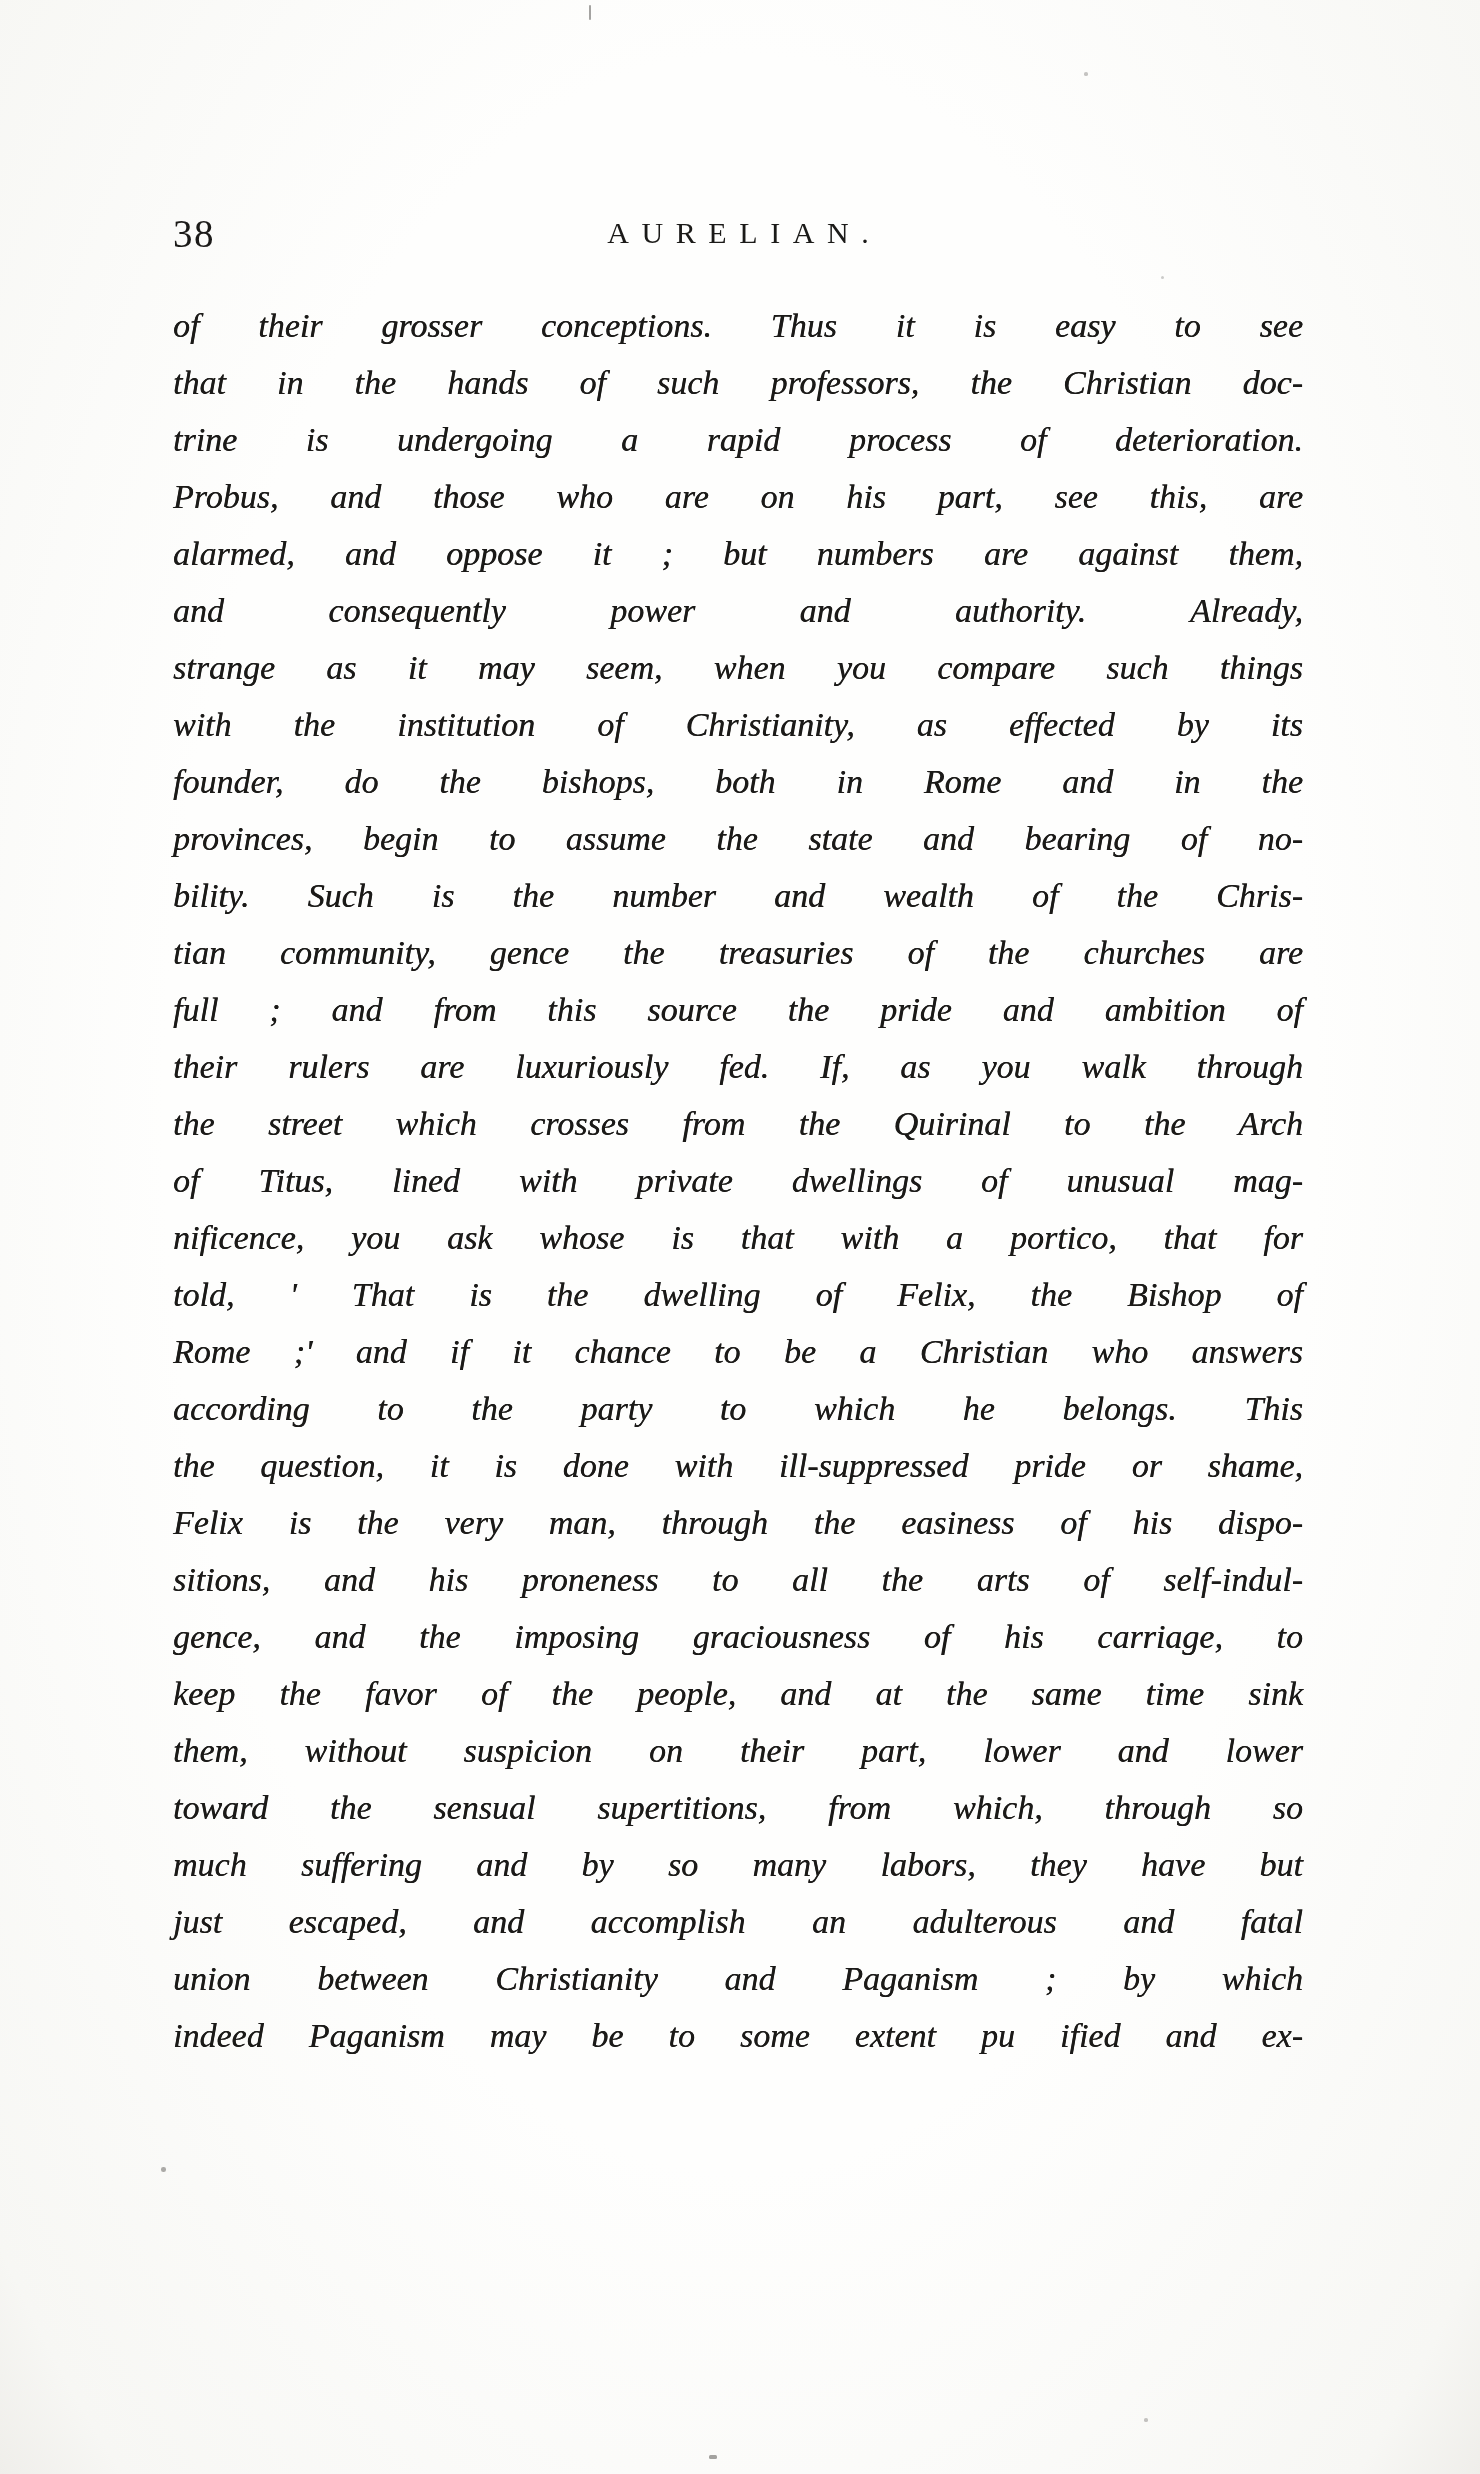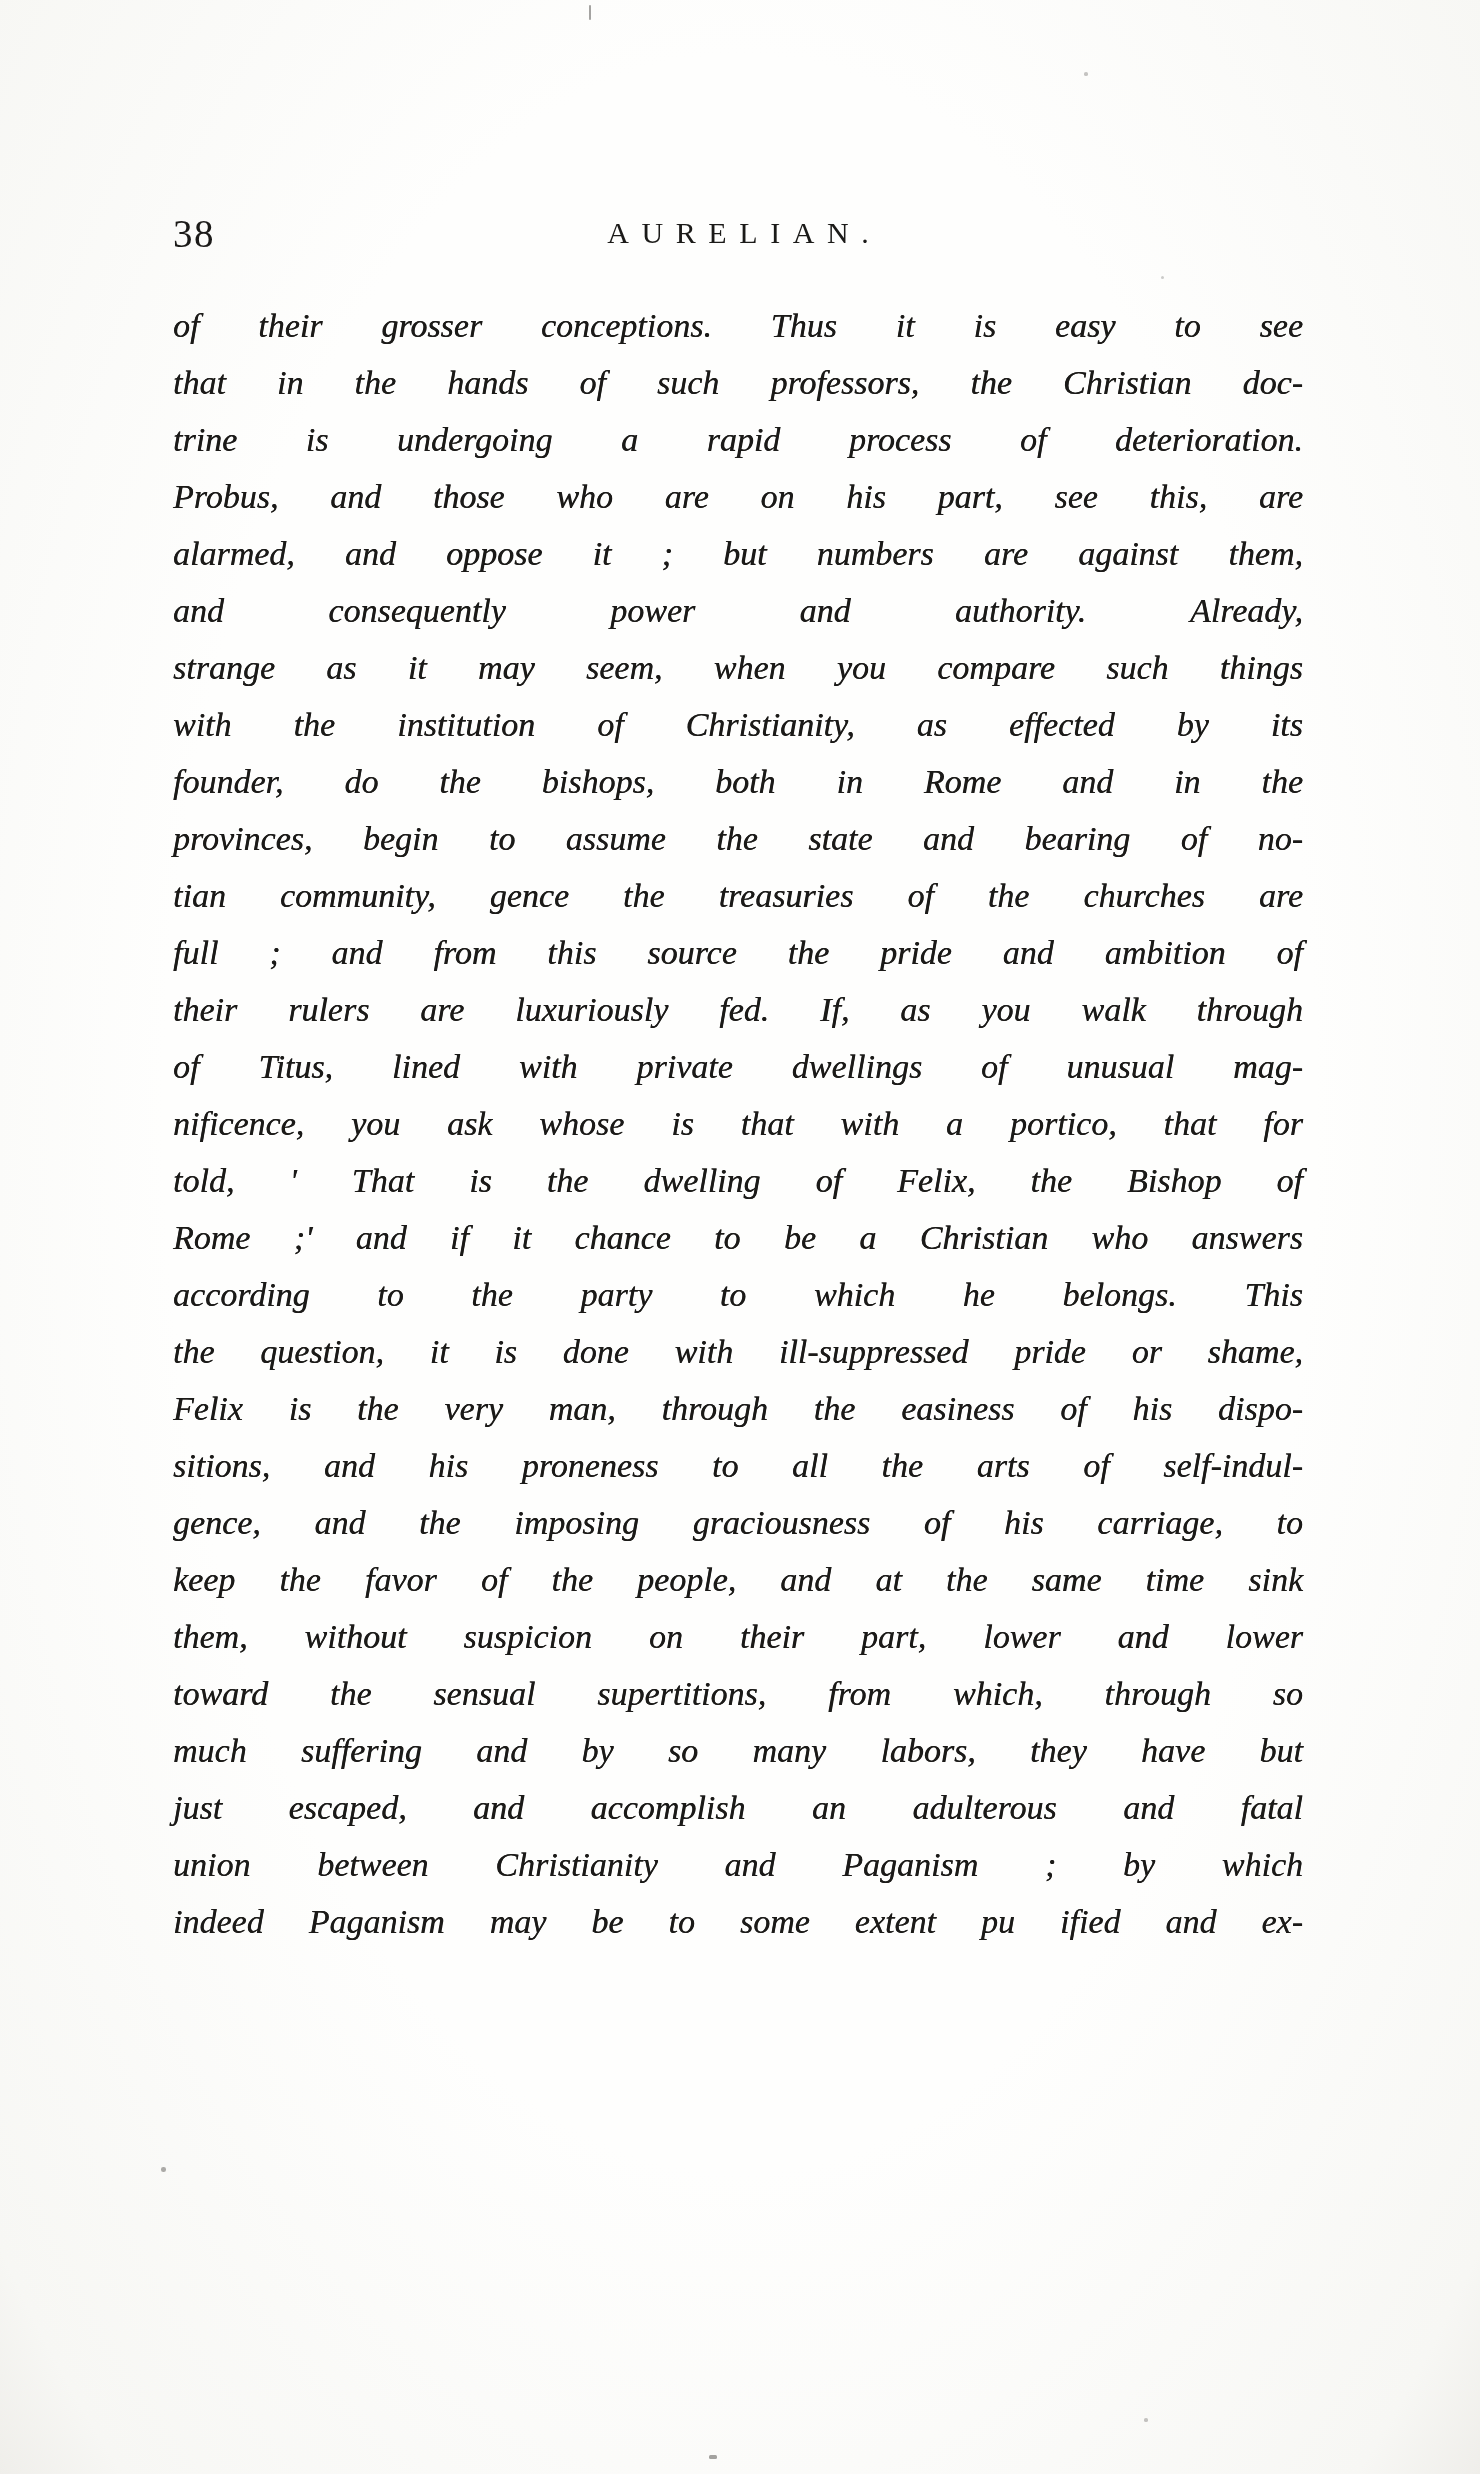--- a/index.html
+++ b/index.html
@@ -90,6 +90,7 @@
       <div class="line">with the institution of Christianity, as effected by its</div>
       <div class="line">founder, do the bishops, both in Rome and in the</div>
       <div class="line">provinces, begin to assume the state and bearing of no-</div>
+      <div class="line">bility.  Such is the number and wealth of the Chris-</div>
       <div class="line">tian community, gence the treasuries of the churches are</div>
       <div class="line">full ; and from this source the pride and ambition of</div>
       <div class="line">their rulers are luxuriously fed.  If, as you walk through</div>

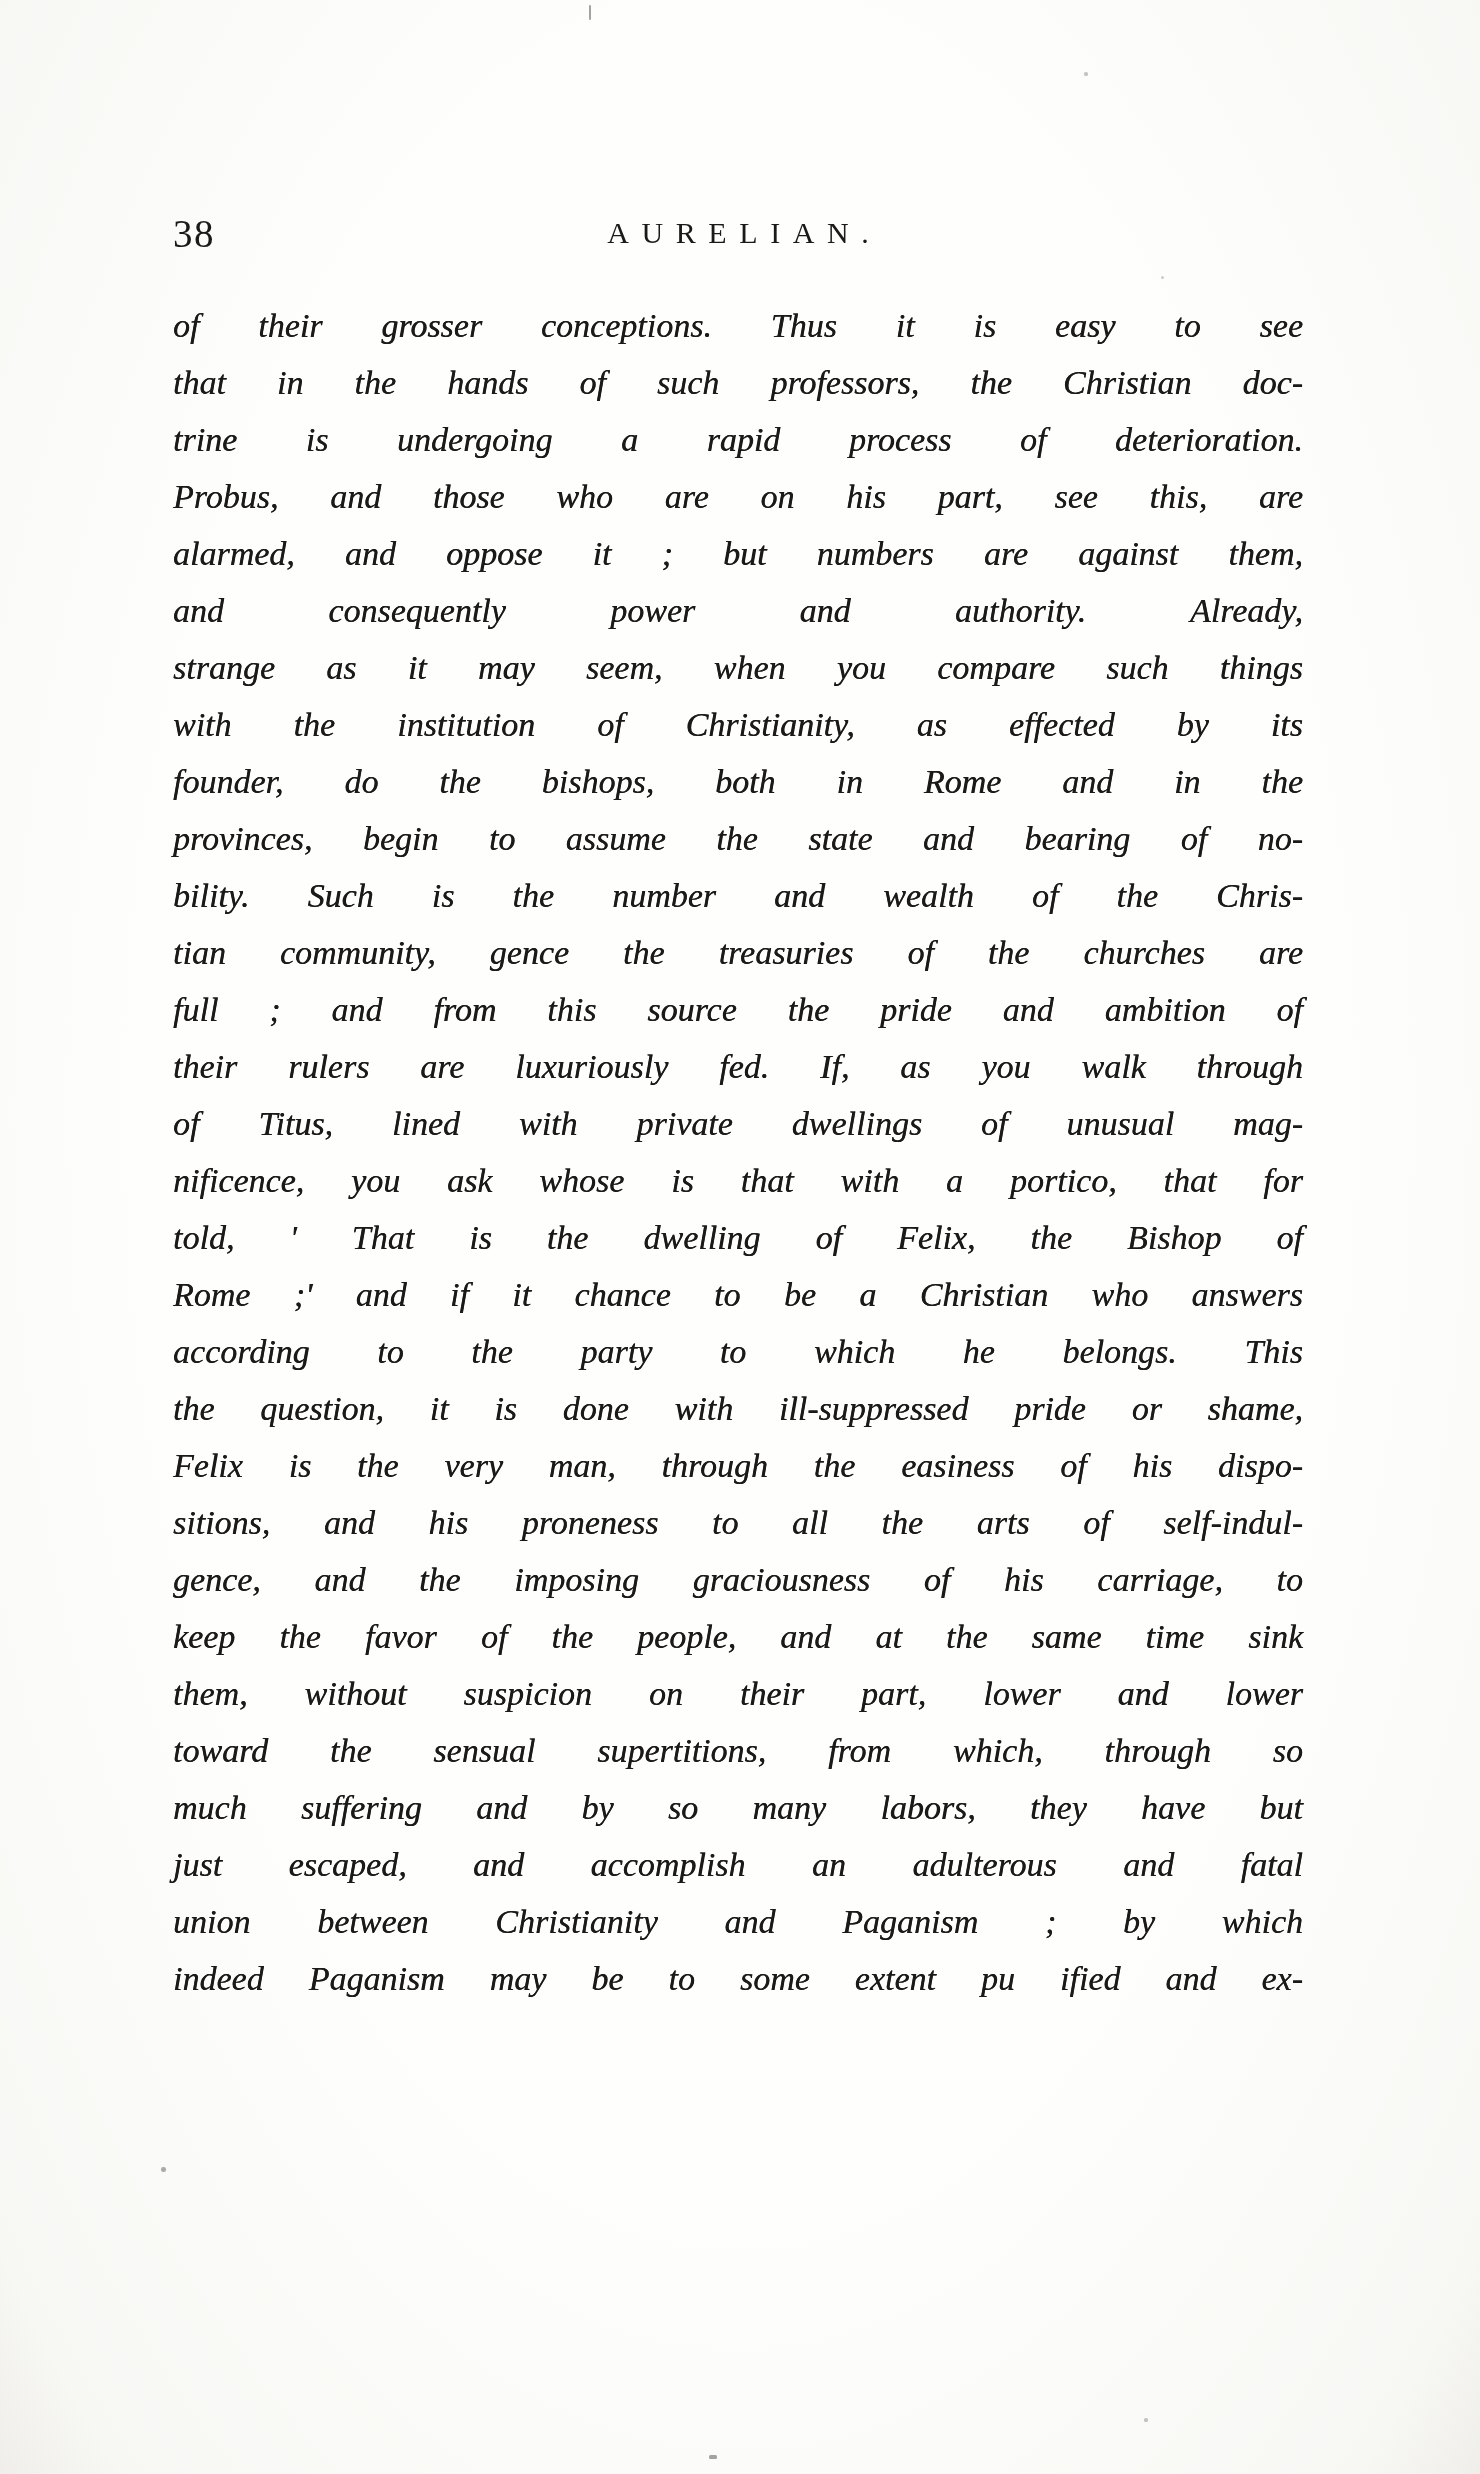--- a/index.html
+++ b/index.html
@@ -94,6 +94,7 @@
       <div class="line">tian community, gence the treasuries of the churches are</div>
       <div class="line">full ; and from this source the pride and ambition of</div>
       <div class="line">their rulers are luxuriously fed.  If, as you walk through</div>
+      <div class="line">the street which crosses from the Quirinal to the Arch</div>
       <div class="line">of Titus, lined with private dwellings of unusual mag-</div>
       <div class="line">nificence, you ask whose is that with a portico, that for</div>
       <div class="line">told, ' That is the dwelling of Felix, the Bishop of</div>

